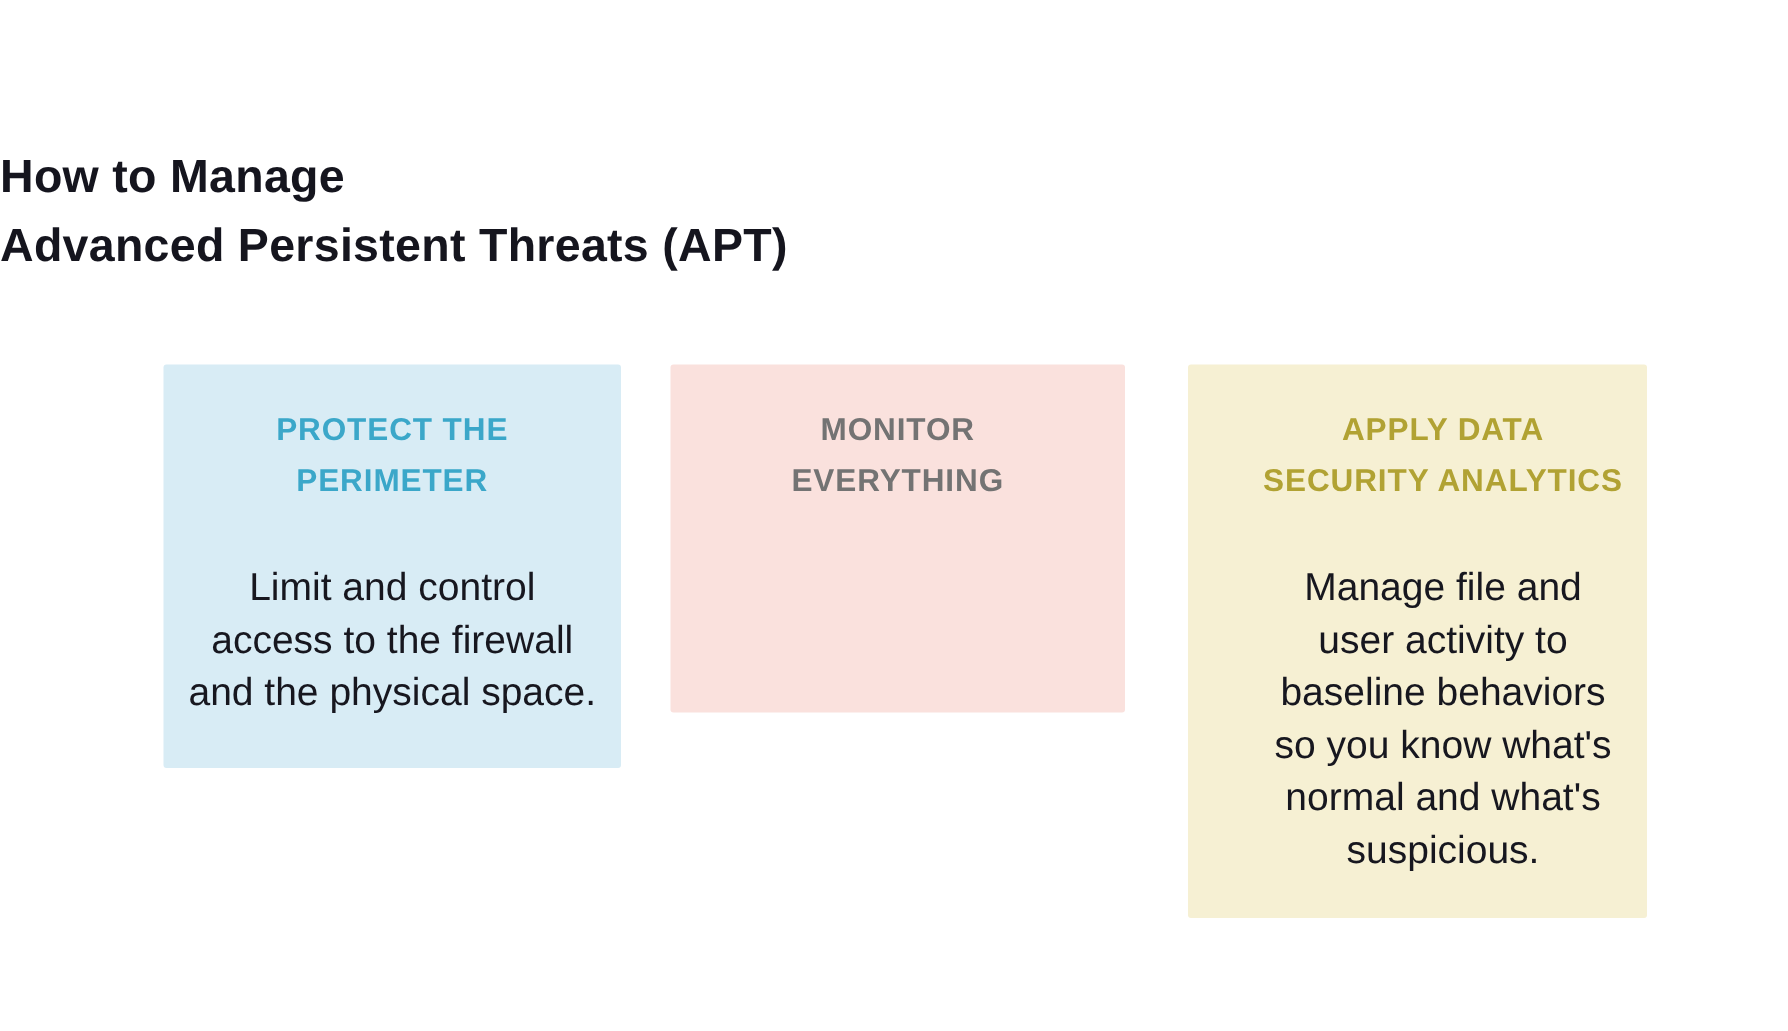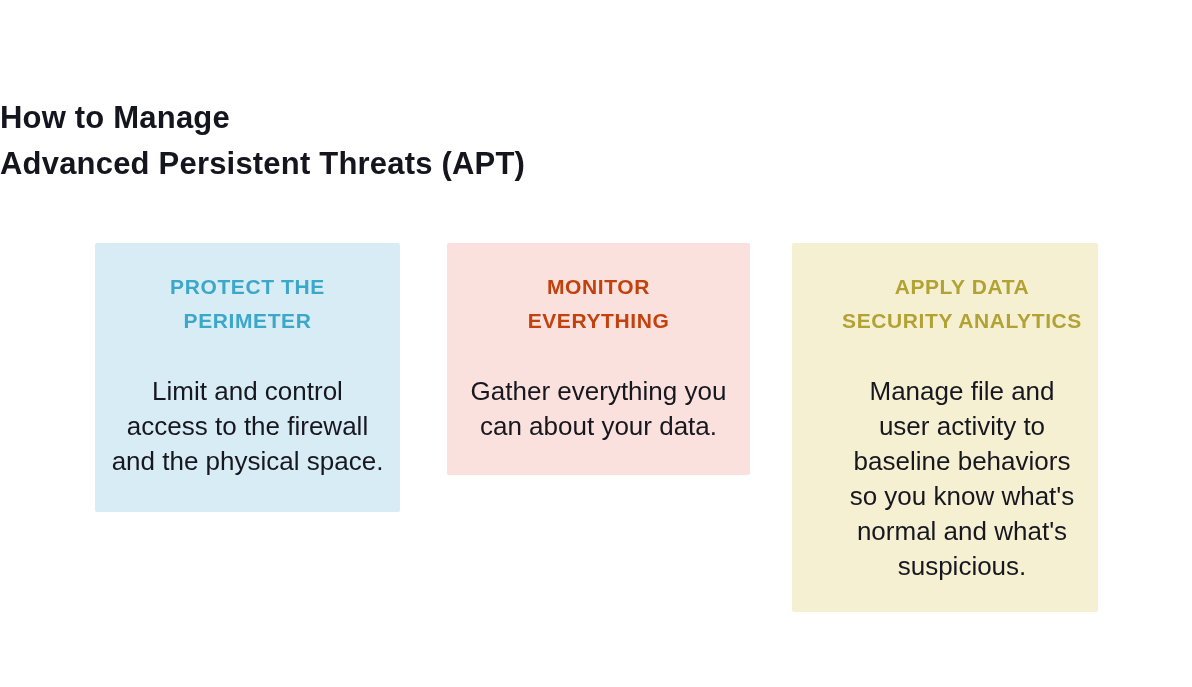--- a/index.html
+++ b/index.html
@@ -35,7 +35,7 @@
     box-sizing: border-box;
     padding: 27px 14px 0 14px;
   }
-  .card-1 { left: 95px;  width: 305px; height: 269px; }
+  .card-1 { left: 109px;  width: 305px; height: 269px; }
   .card-2 { left: 447px; width: 303px; height: 232px; }
   .card-3 { left: 792px; width: 306px; height: 369px; padding-left: 48px; }
   .card-heading {

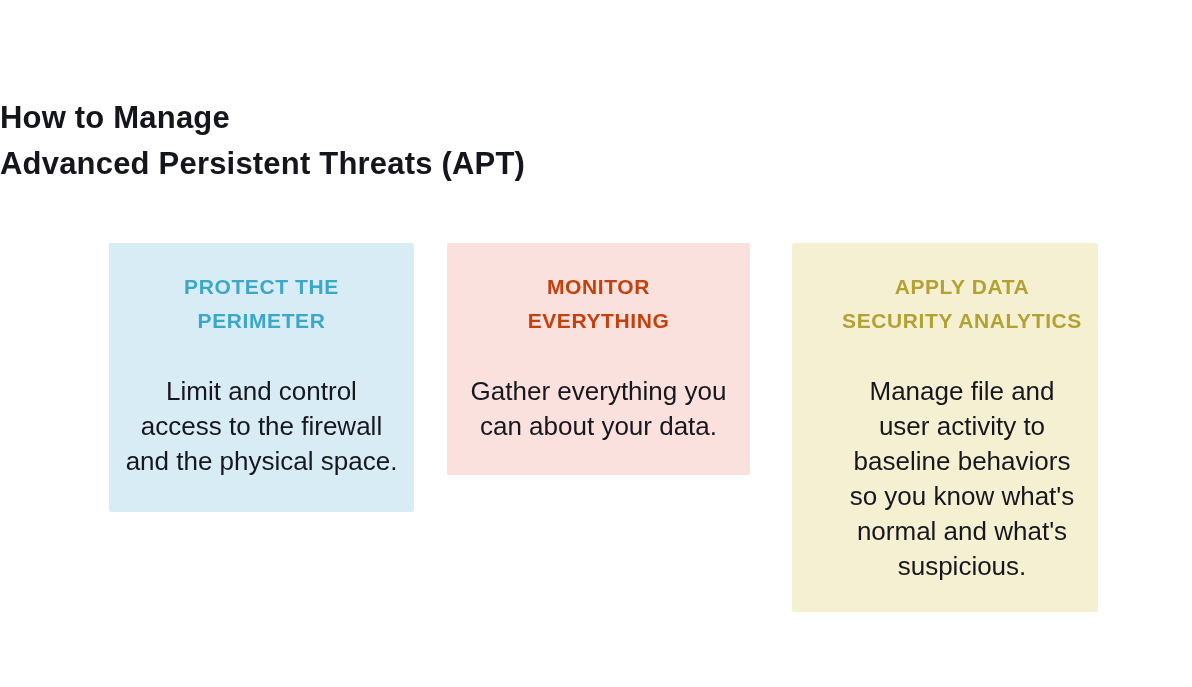--- a/index.html
+++ b/index.html
@@ -72,7 +72,7 @@
   </div>
 
   <div class="card card-2" style="background-color: rgb(250, 225, 221);">
-    <h2 class="card-heading" style="color: #c2410c;">MONITOR
+    <h2 class="card-heading" style="color: #737373;">MONITOR
 EVERYTHING</h2>
     <div class="card-body">Gather everything you
 can about your data.</div>

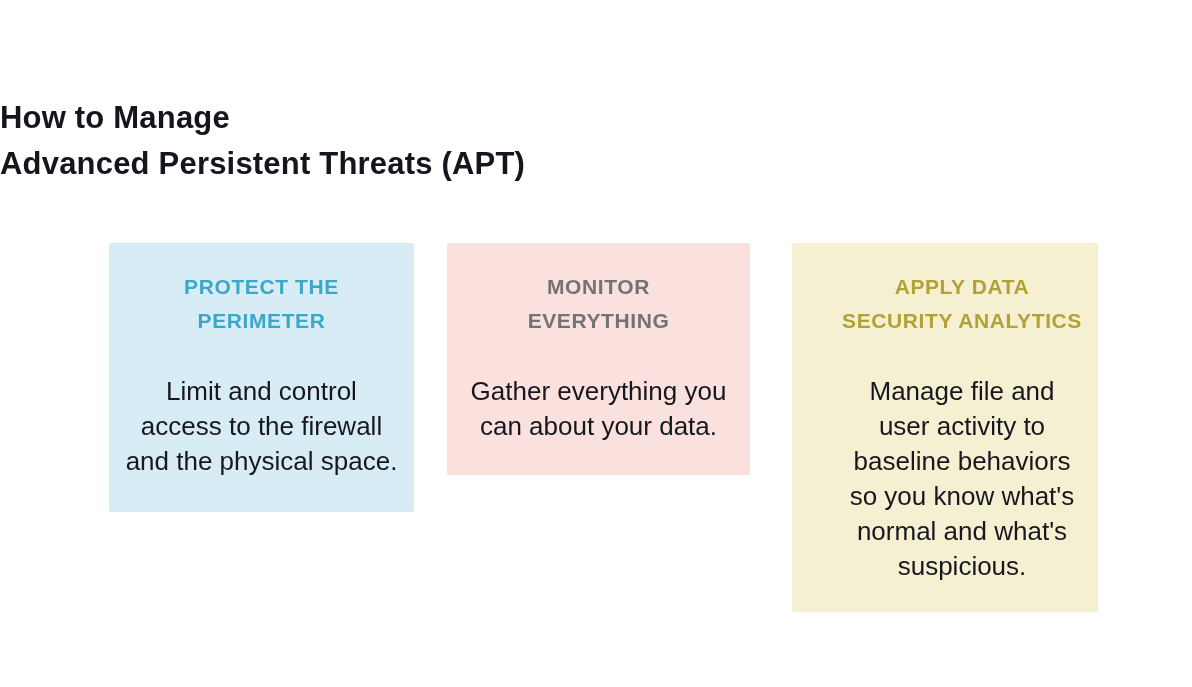--- a/index.html
+++ b/index.html
@@ -74,8 +74,6 @@
   <div class="card card-2" style="background-color: rgb(250, 225, 221);">
     <h2 class="card-heading" style="color: #737373;">MONITOR
 EVERYTHING</h2>
-    <div class="card-body">Gather everything you
-can about your data.</div>
   </div>
 
   <div class="card card-3" style="background-color: rgb(246, 240, 211);">

